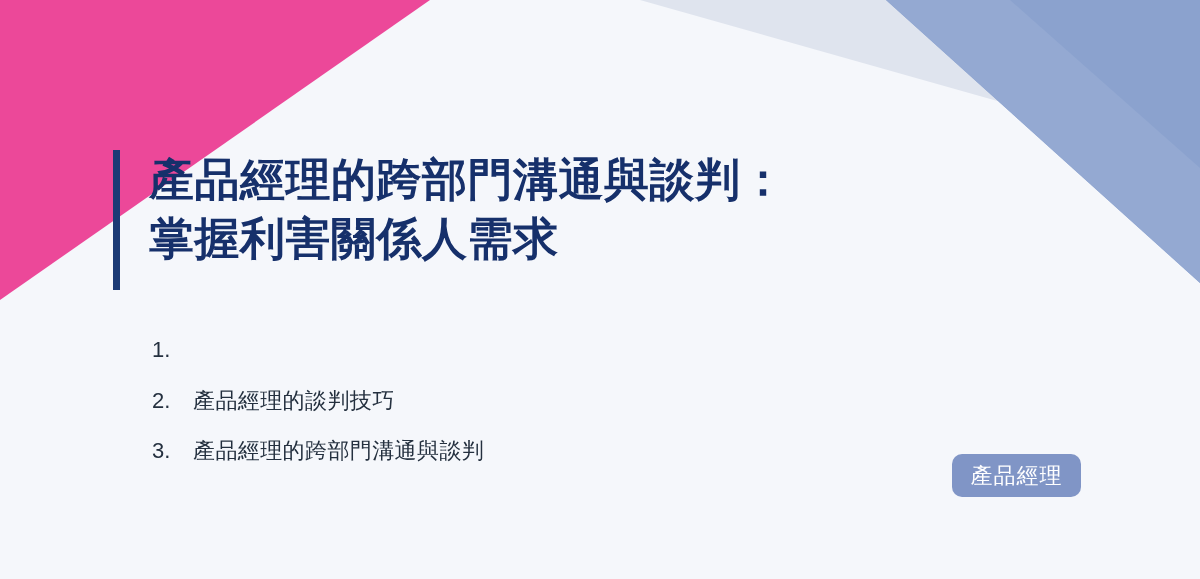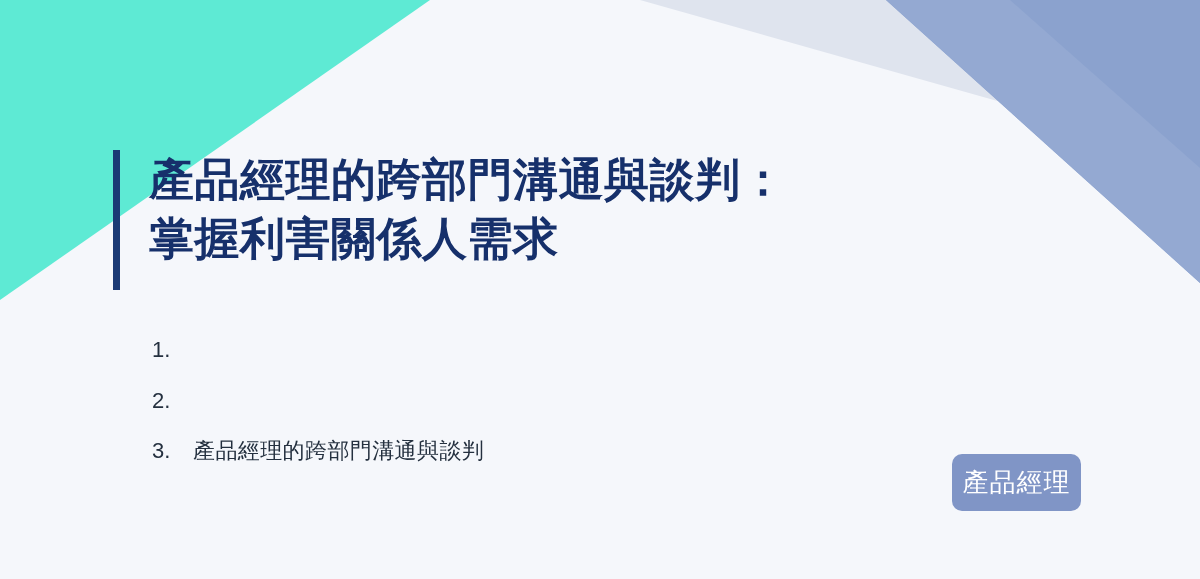--- a/index.html
+++ b/index.html
@@ -20,7 +20,7 @@
     position: relative;
     width: 1200px;
     height: 579px;
-    background: #5eead4;
+    background: #ec4899;
     overflow: hidden;
   }
 

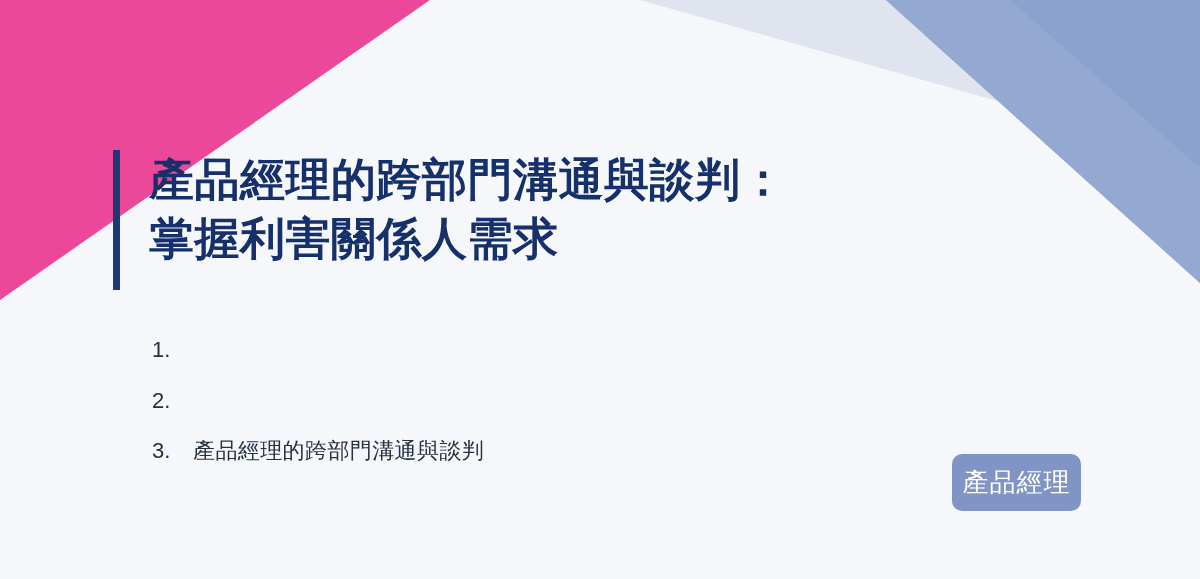--- a/index.html
+++ b/index.html
@@ -132,6 +132,7 @@
     </li>
     <li class="agenda-item">
       <span class="agenda-num">2.</span>
+      <span class="agenda-label">產品經理的談判技巧</span>
     </li>
     <li class="agenda-item">
       <span class="agenda-num">3.</span>

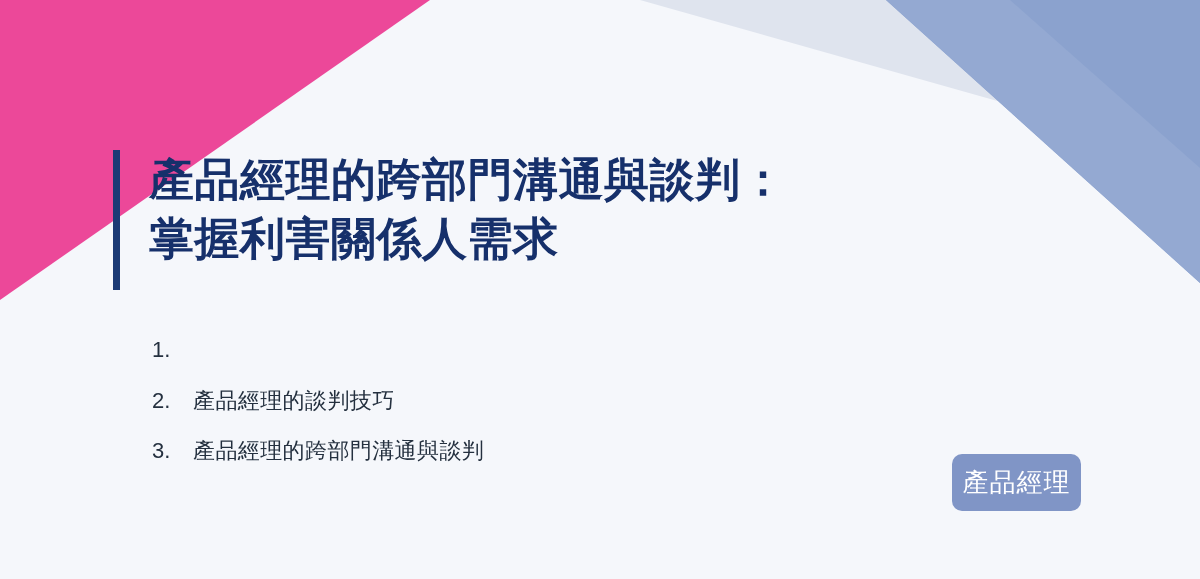--- a/index.html
+++ b/index.html
@@ -96,11 +96,11 @@
     left: 952px;
     top: 454px;
     min-width: 129px;
-    height: 57px;
+    height: 43px;
     background: #8095c6;
     border-radius: 10px;
     color: #ffffff;
-    font-size: 26px;
+    font-size: 22px;
     display: flex;
     align-items: center;
     justify-content: center;

